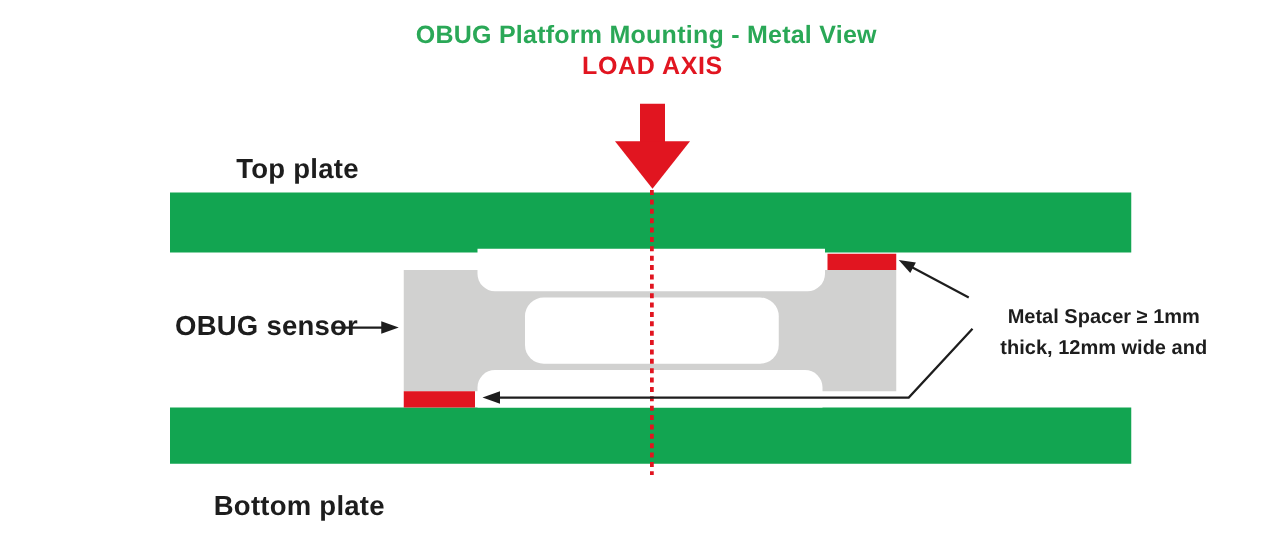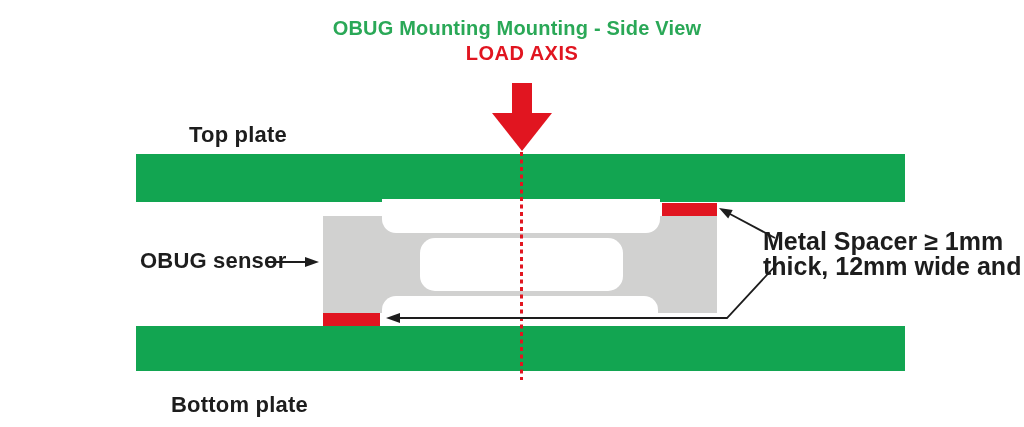--- a/index.html
+++ b/index.html
@@ -73,7 +73,7 @@
 
 <div class="canvas">
 
-  <div class="title" style="color: rgb(42, 168, 87);">OBUG Mounting Mounting - Side View</div>
+  <div class="title" style="color: rgb(42, 168, 87);">OBUG Platform Mounting - Metal View</div>
 
   <div class="load-axis" style="color: rgb(225, 21, 32);">LOAD AXIS</div>
 

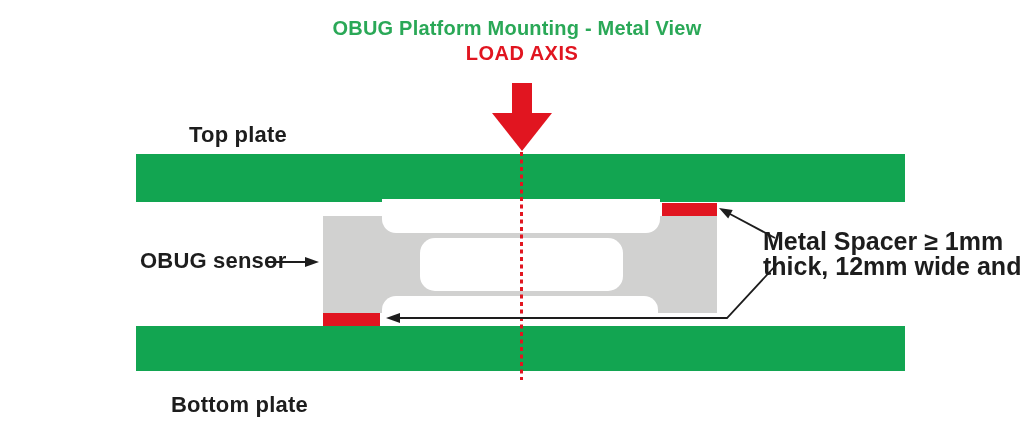--- a/index.html
+++ b/index.html
@@ -58,10 +58,10 @@
   .spacer-note {
     position: absolute;
     left: 763px;
-    top: 229px;
+    top: 241px;
     width: 240px;
     text-align: center;
-    font-size: 25px;
+    font-size: 16px;
     font-weight: 600;
     color: #1d1d1d;
     line-height: 25px;

